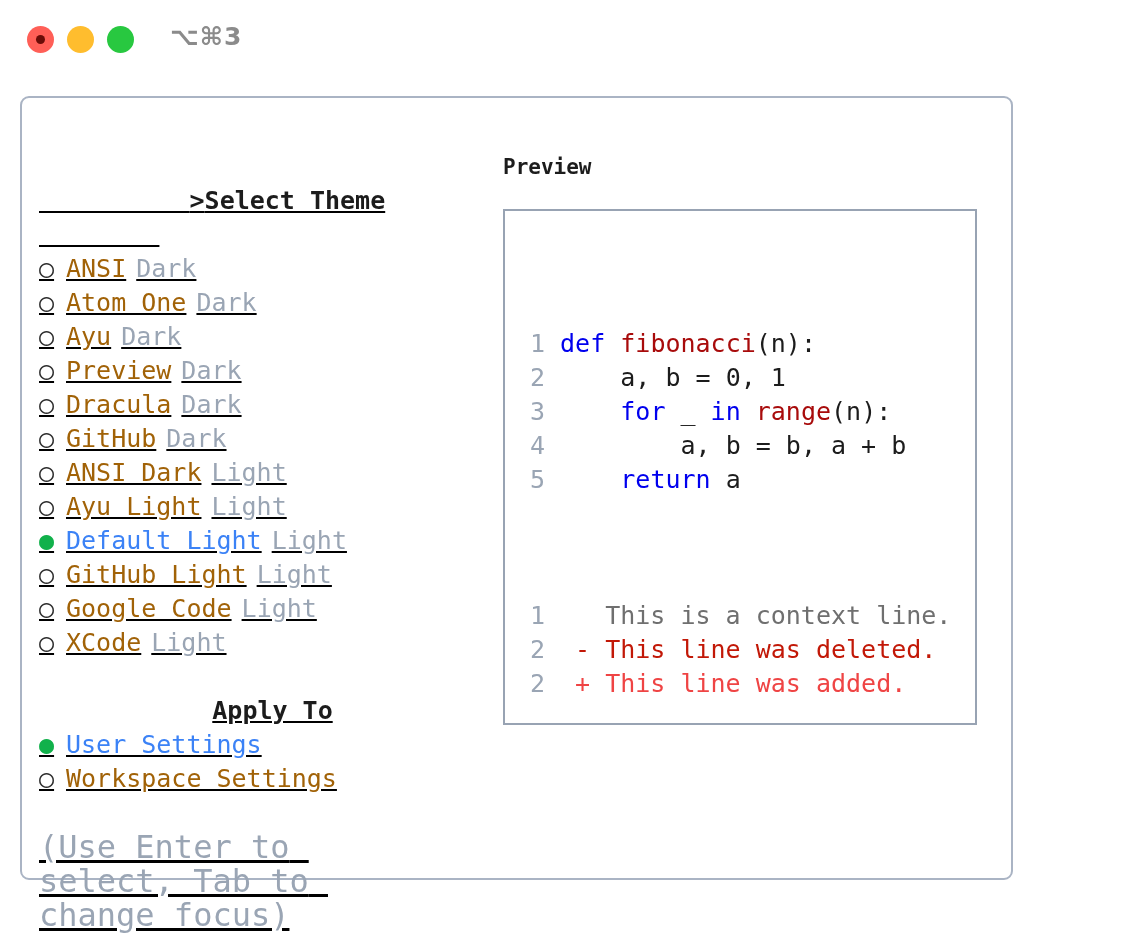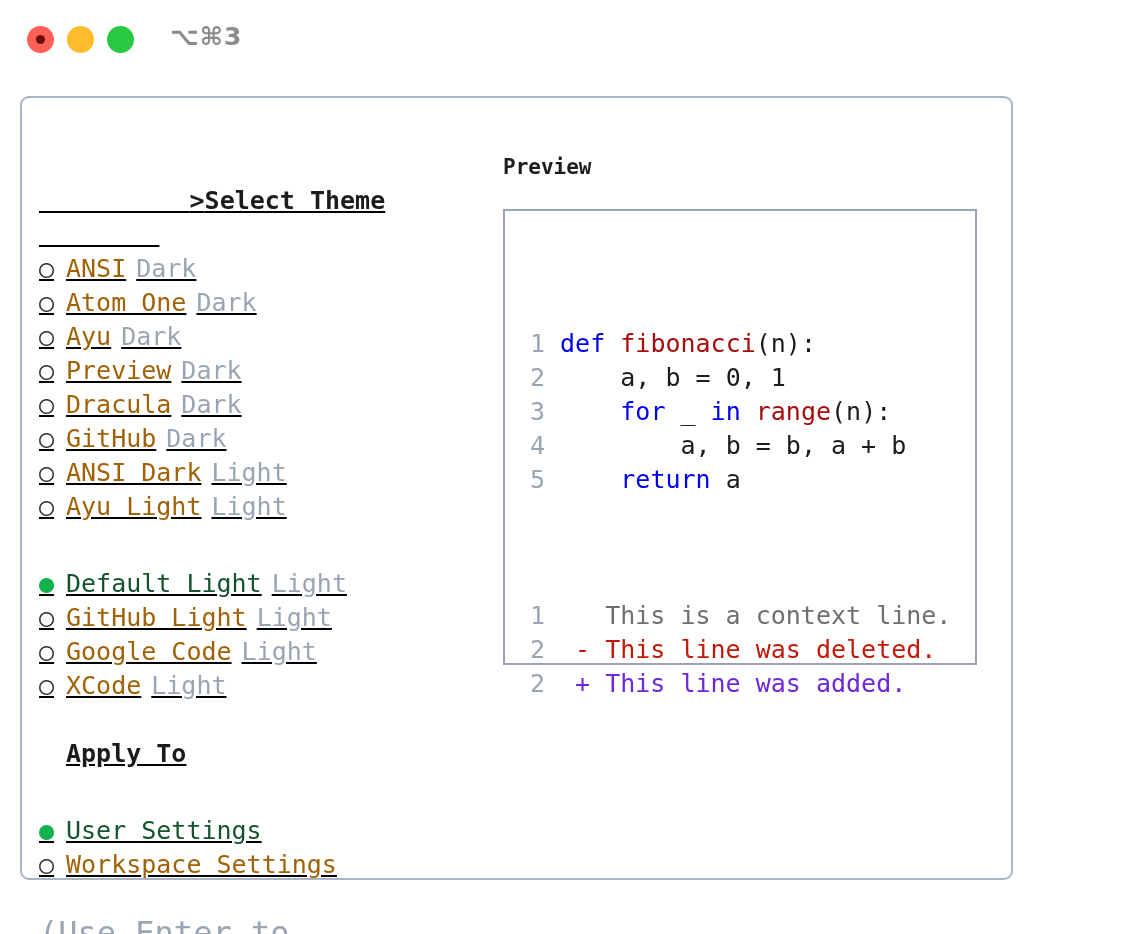--- a/index.html
+++ b/index.html
@@ -167,7 +167,7 @@
   .preview-box {
     margin-top: 25px;
     width: 474px;
-    height: 456px;
+    height: 516px;
     border: 2px solid #98a3b3;
     box-sizing: border-box;
     background: #ffffff;

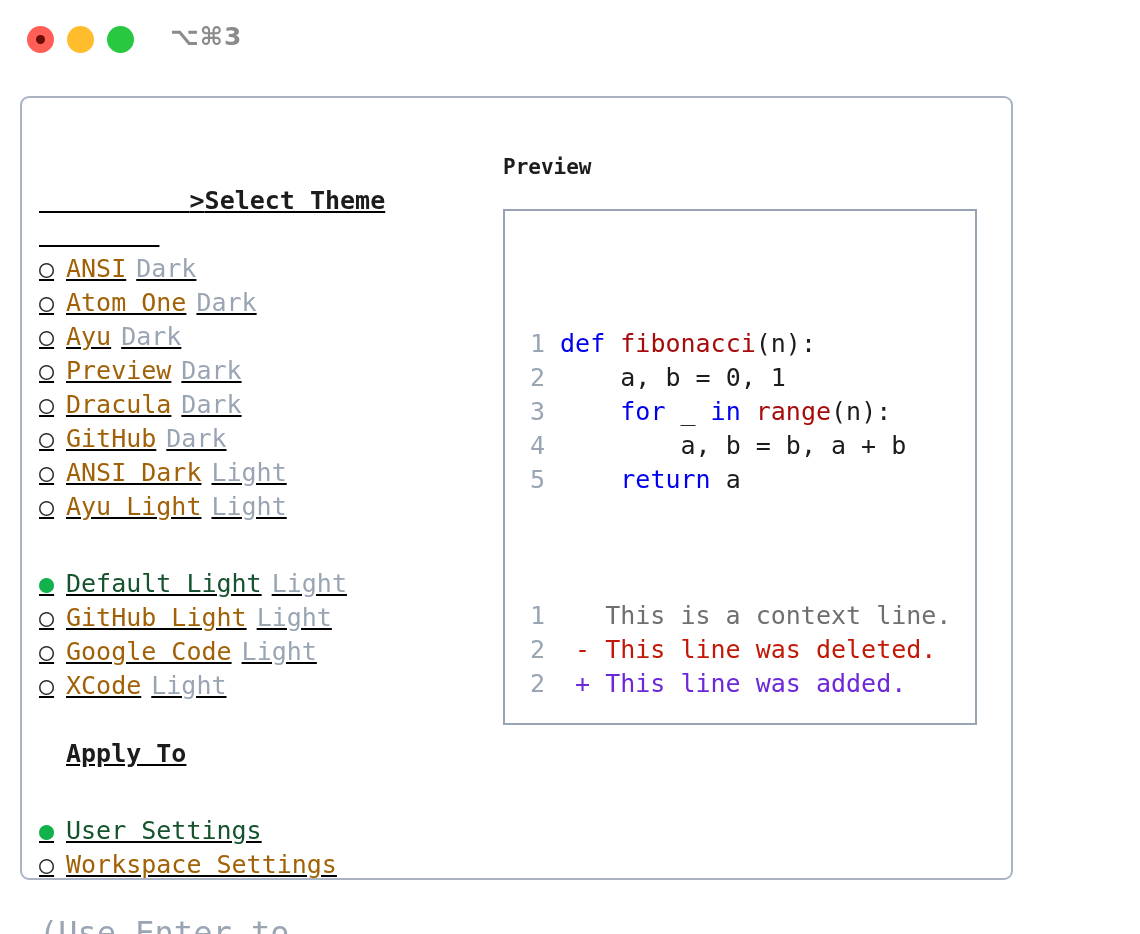--- a/index.html
+++ b/index.html
@@ -123,7 +123,7 @@
     font-size: 25px;
   }
   .opt-row.selected .opt-marker { color: #11b14b; }
-  .opt-row.selected .opt-label  { color: #14532d; margin-top: 43px; }
+  .opt-row.selected .opt-label  { color: #3b82f6; }
   .opt-label { color: #a16207; }
   .opt-tag {
     color: #9aa5b4;

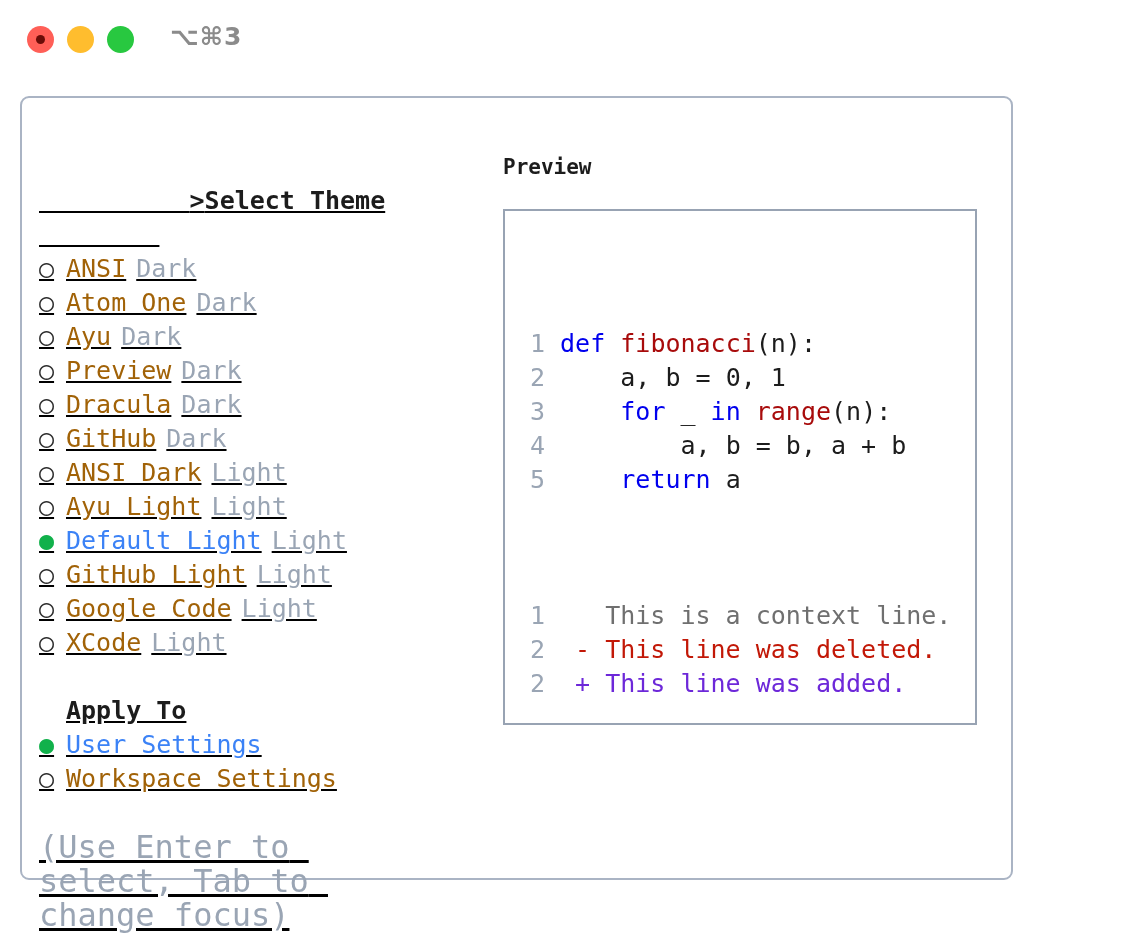--- a/index.html
+++ b/index.html
@@ -195,7 +195,7 @@
   .diff-block { margin-top: 34px; }
   .diff-ctx { color: #6f6f6f; }
   .diff-del { color: #c21807; text-align: center; }
-  .diff-add { color: #6d28d9; }
+  .diff-add { color: #ef4444; }
 </style>
 </head>
 <body>

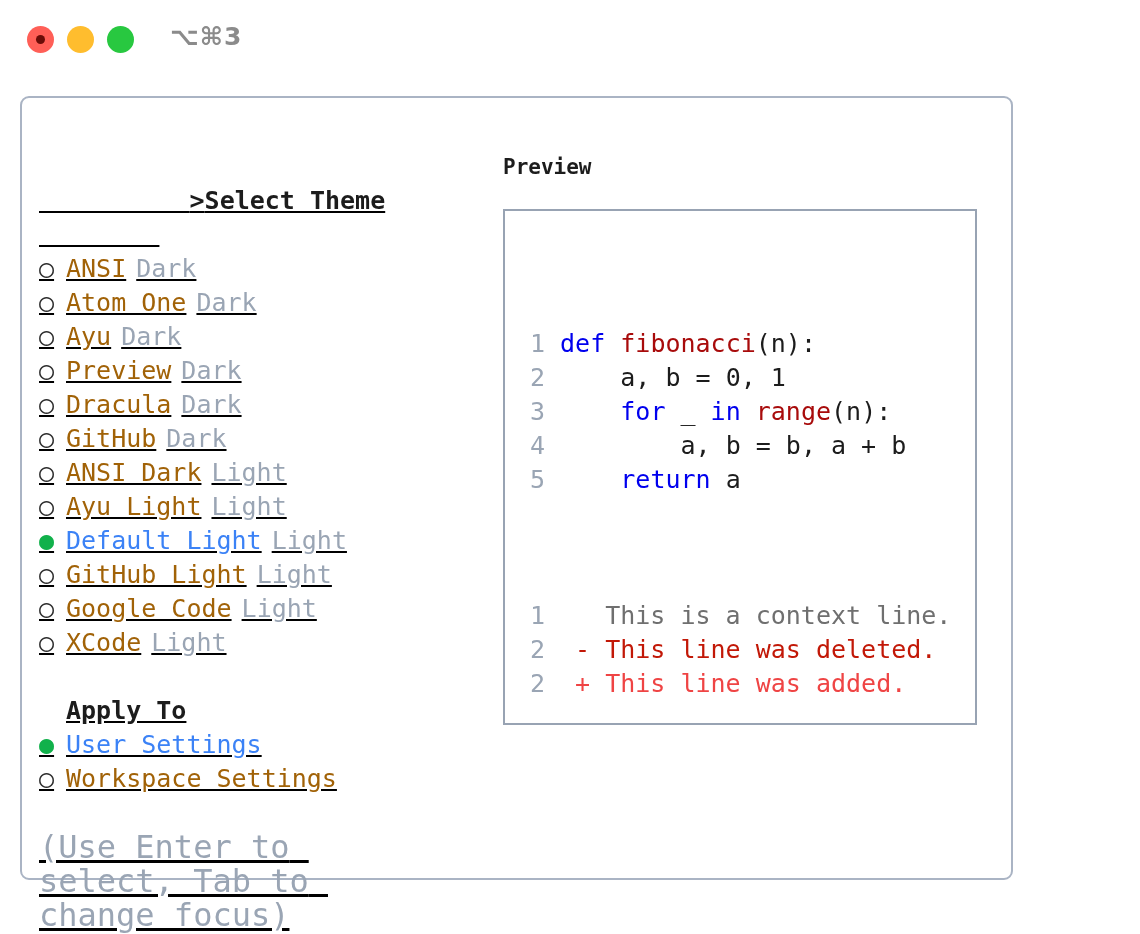--- a/index.html
+++ b/index.html
@@ -140,6 +140,7 @@
     line-height: 34px;
     padding-left: 27px;
     white-space: pre;
+    text-align: center;
   }
 
   .hint {

